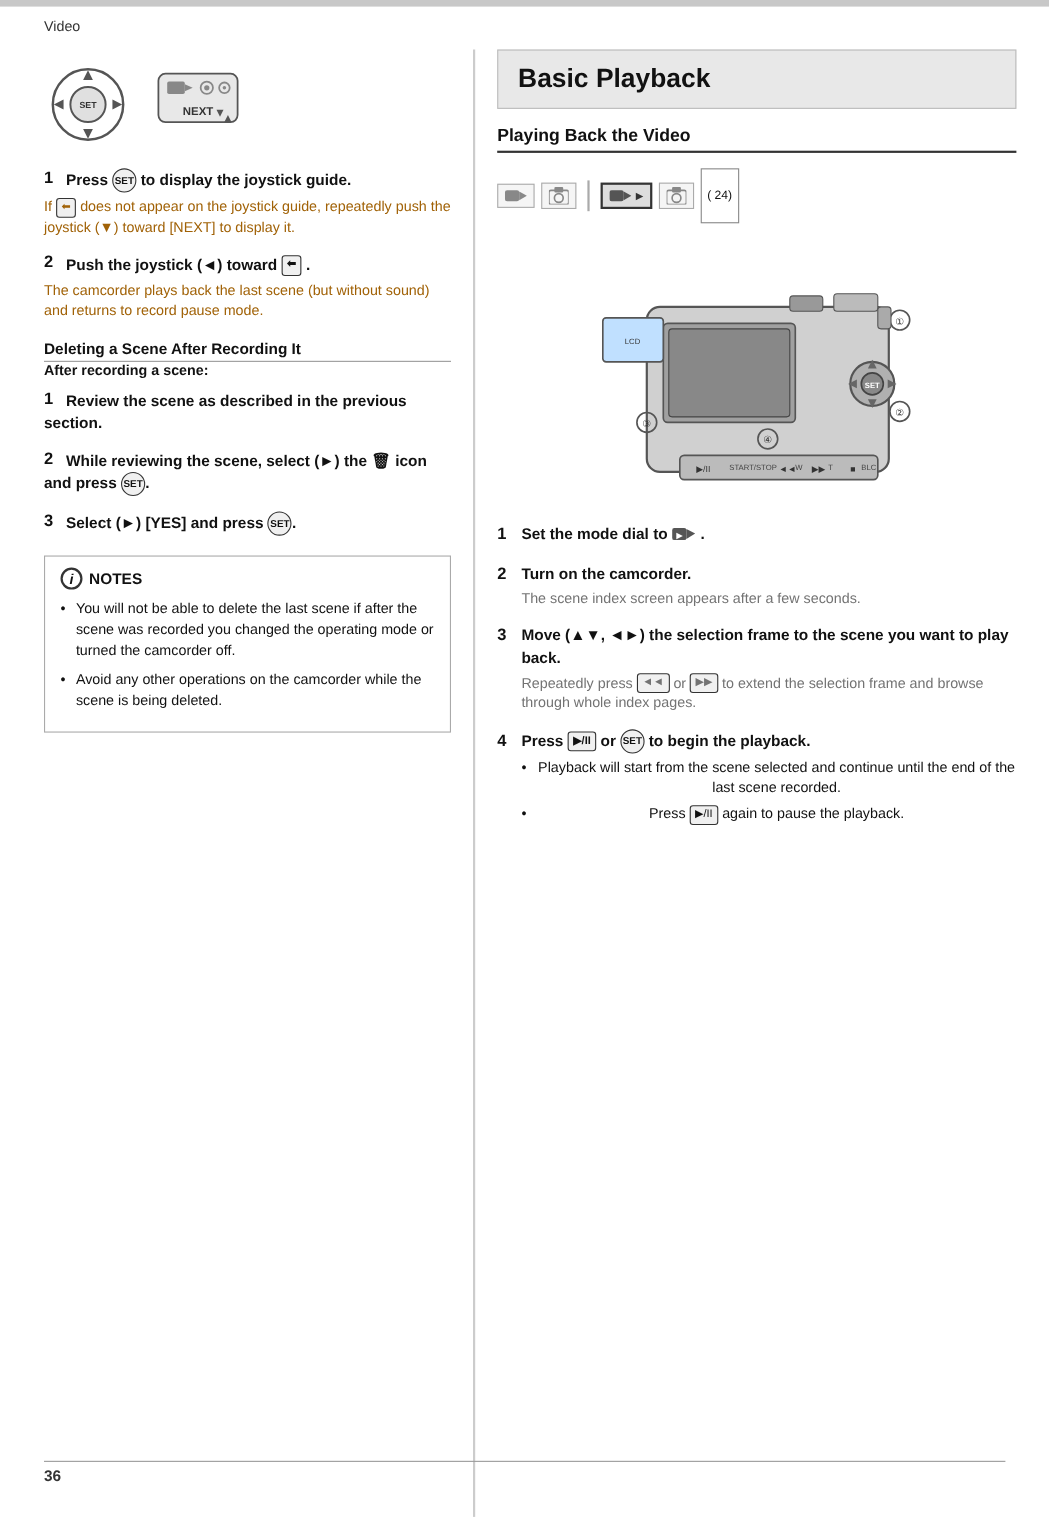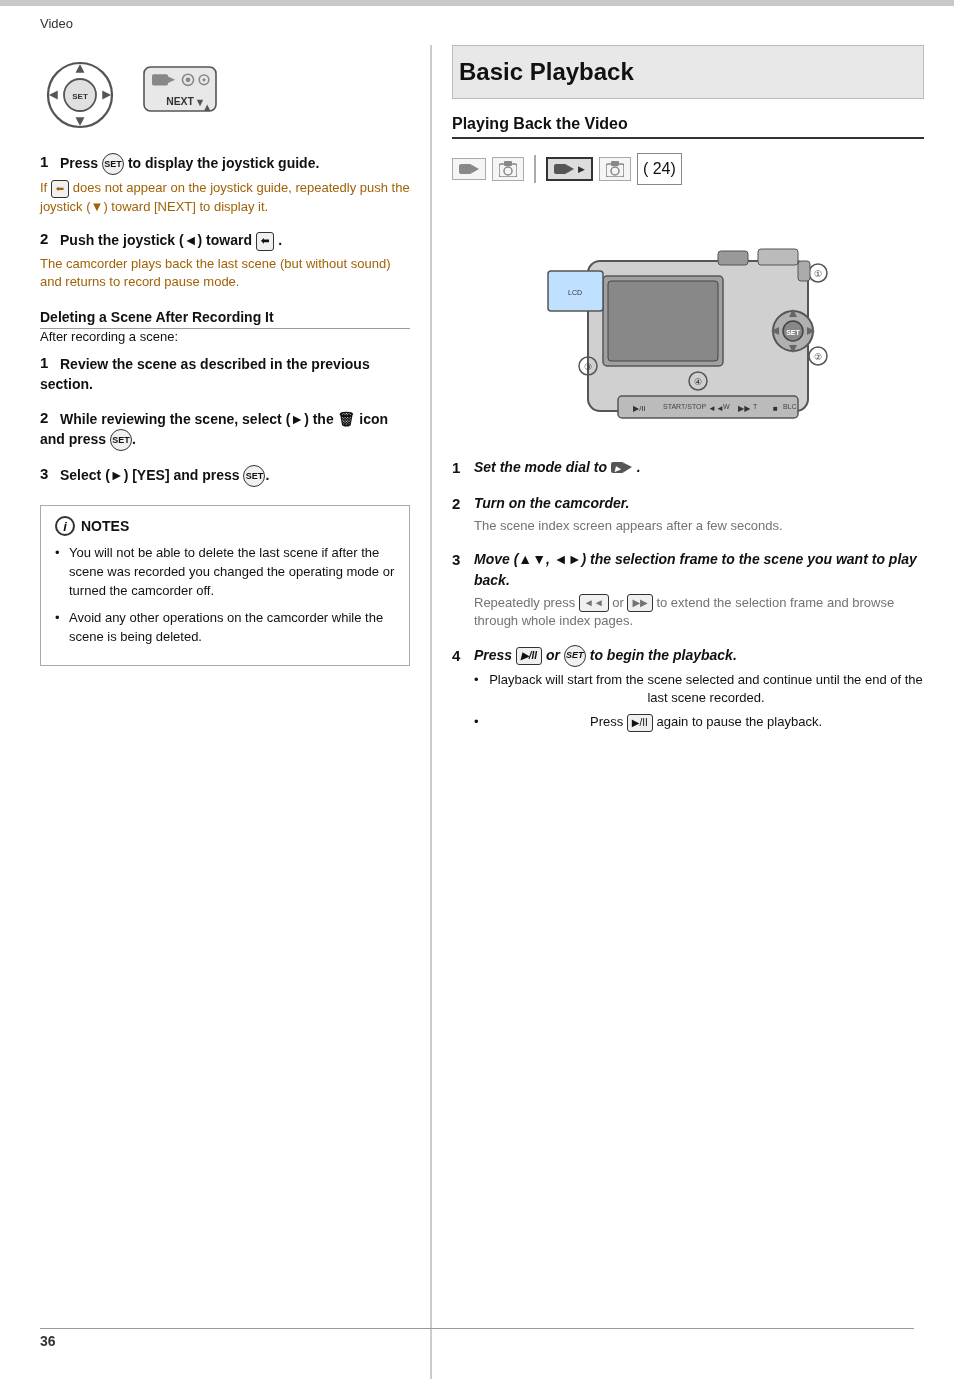--- a/index.html
+++ b/index.html
@@ -167,7 +167,7 @@
     .section-title-box {
       background: #e8e8e8;
       border: 1px solid #bbb;
-      padding: 12px 6px;
+      padding: 12px 18px;
       margin-bottom: 16px;
     }
     .section-title {

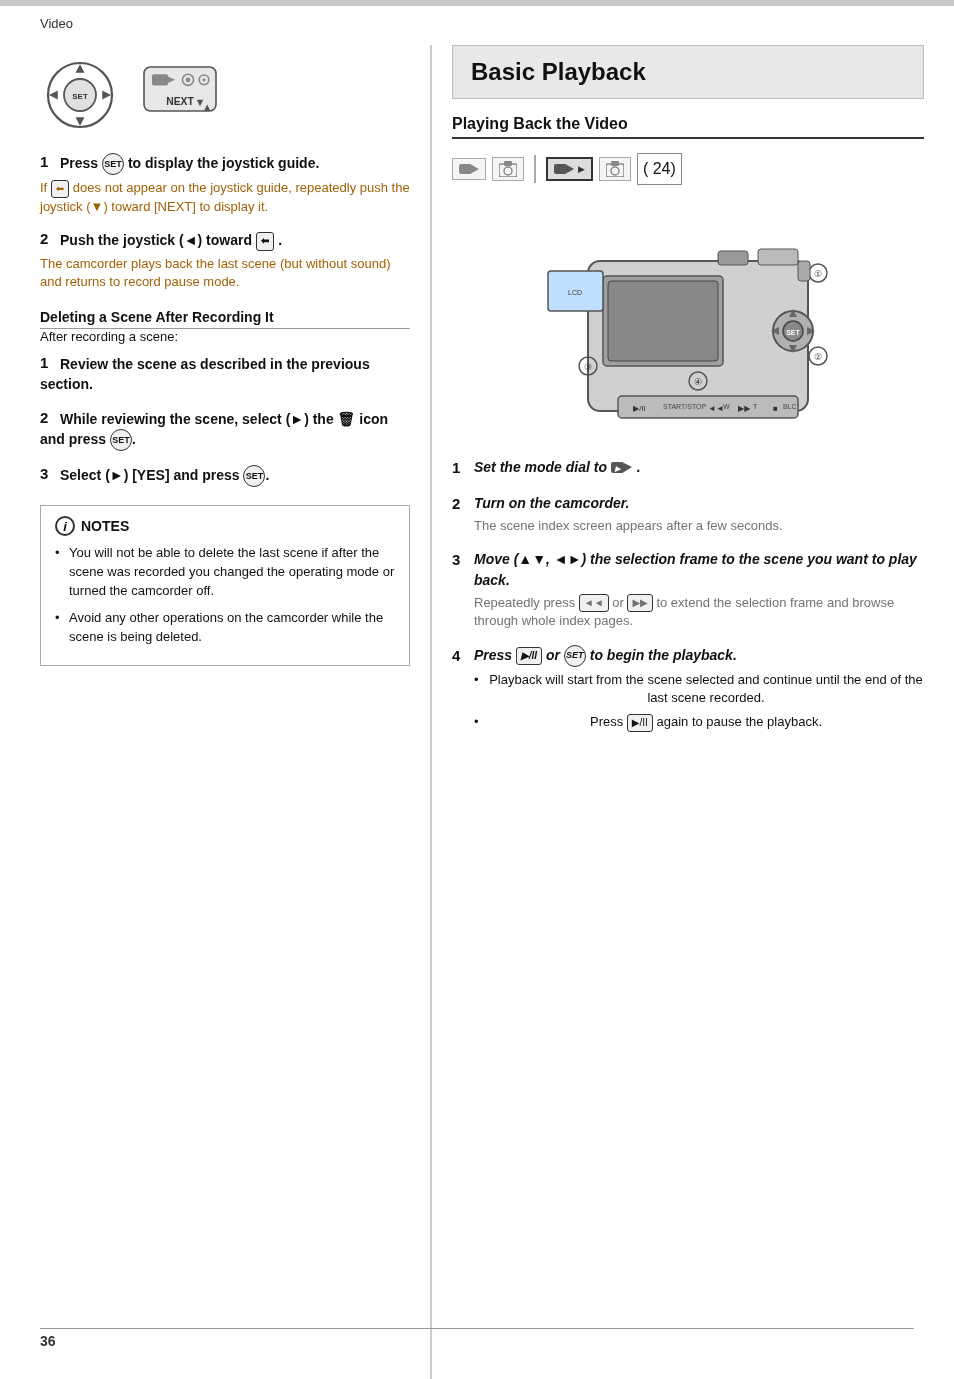--- a/index.html
+++ b/index.html
@@ -211,9 +211,9 @@
       margin: 0 4px;
     }
     .ref-box {
-      font-size: 16px;
+      font-size: 11px;
       border: 1px solid #888;
-      padding: 6px 5px;
+      padding: 18px 5px;
       display: inline-block;
     }
 

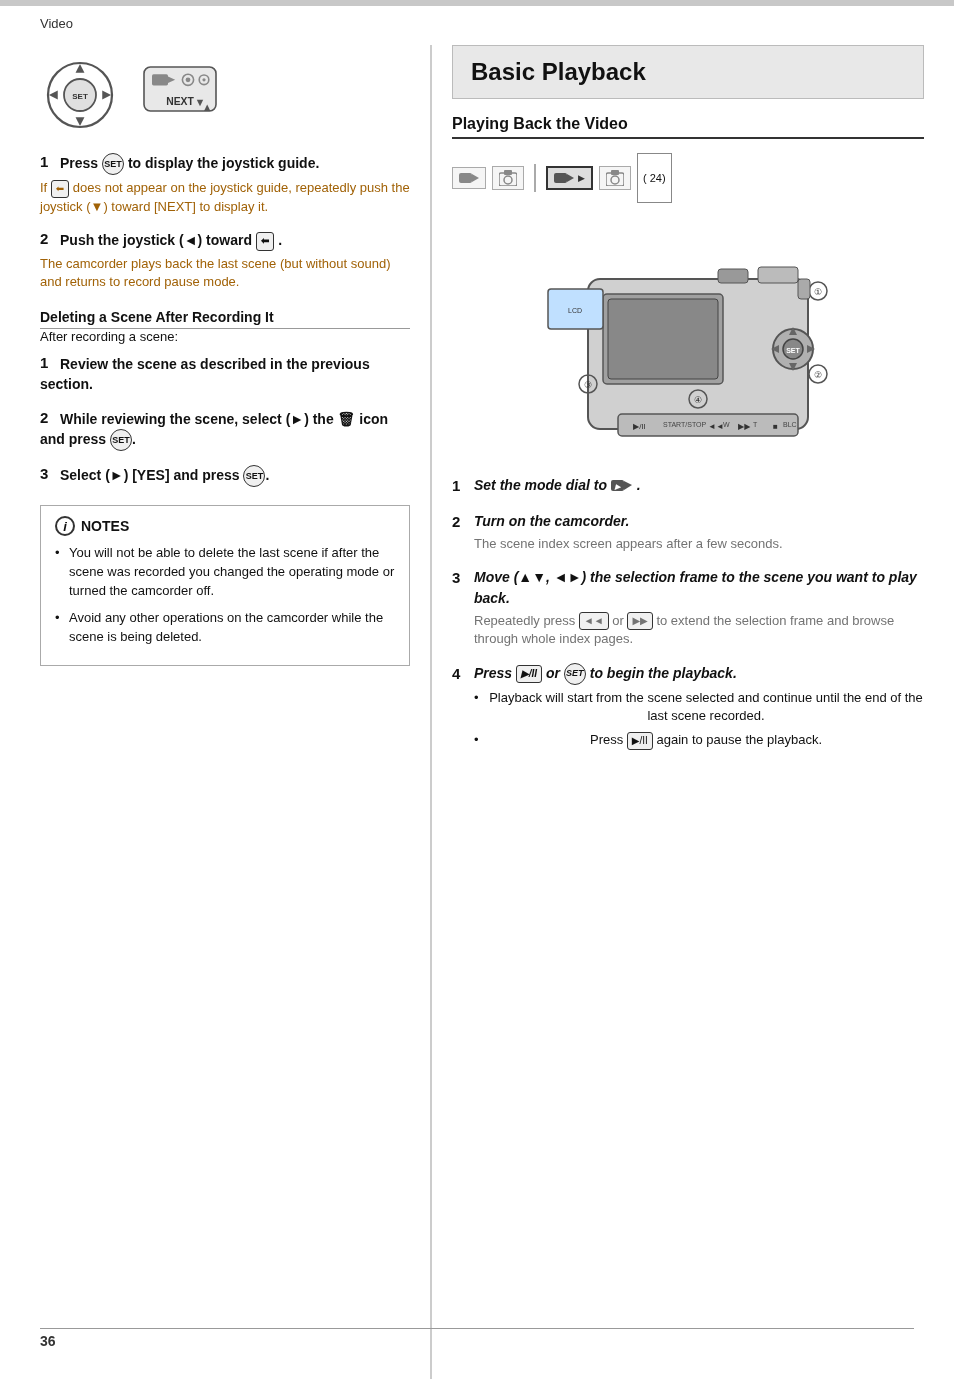--- a/index.html
+++ b/index.html
@@ -371,7 +371,7 @@
 
       <div class="subheading">Deleting a Scene After Recording It</div>
 
-      <div style="font-size:13px; margin-bottom:10px;">After recording a scene:</div>
+      <div style="font-size:13px; margin-bottom:10px;font-weight:bold;">After recording a scene:</div>
 
       <div class="step clearfix">
         <span class="step-num">1</span>

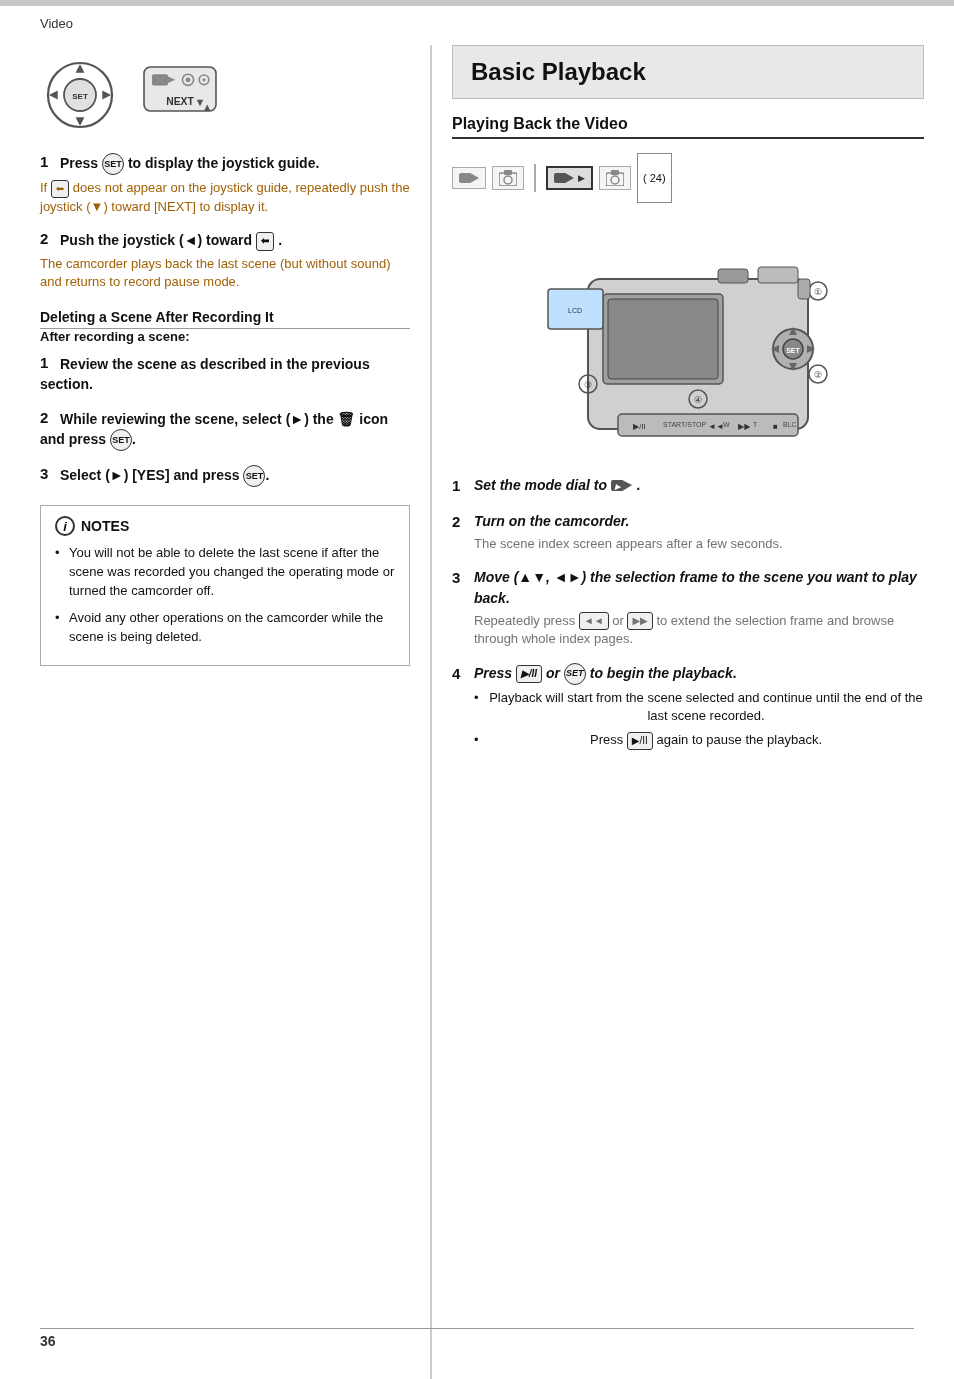--- a/index.html
+++ b/index.html
@@ -242,7 +242,6 @@
     }
     .r-step-text strong {
       font-weight: bold;
-      font-style: italic;
     }
     .r-step-sub {
       font-size: 13px;

